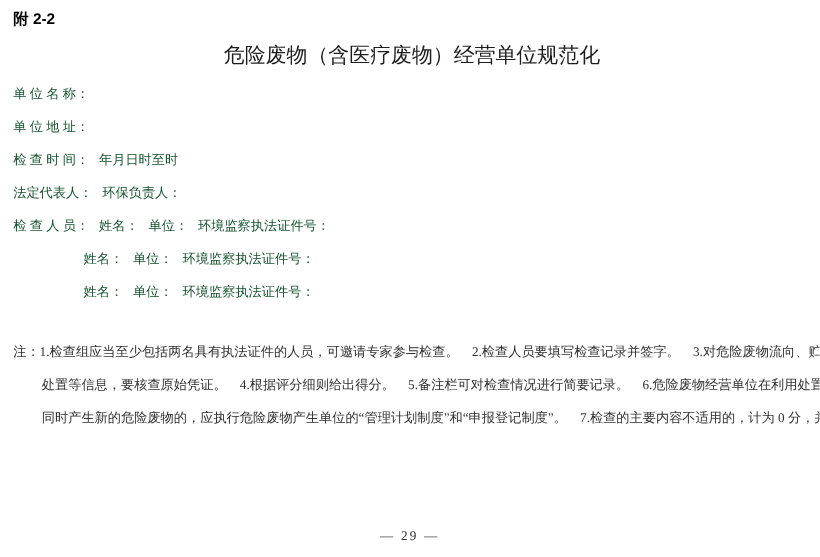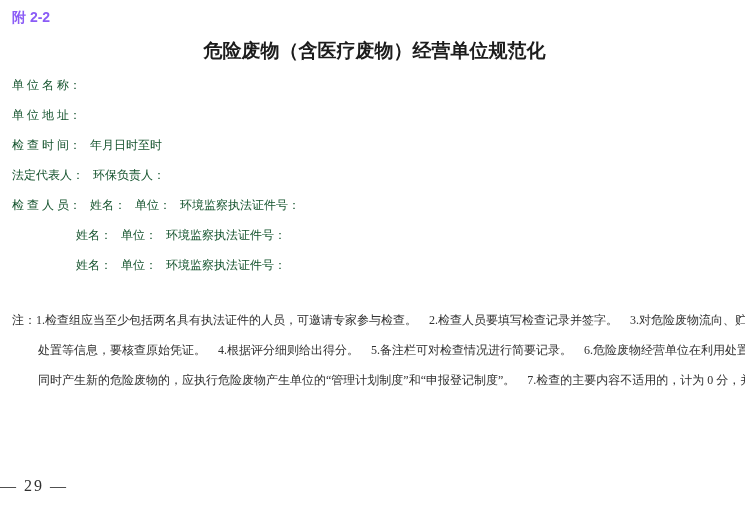--- a/index.html
+++ b/index.html
@@ -23,7 +23,7 @@
     font-family: "Liberation Sans", "DejaVu Sans", sans-serif;
     font-size: 14px;
     font-weight: bold;
-    color: #8b5cf6;
+    color: #000000;
     line-height: 18px;
   }
   .doc-title {

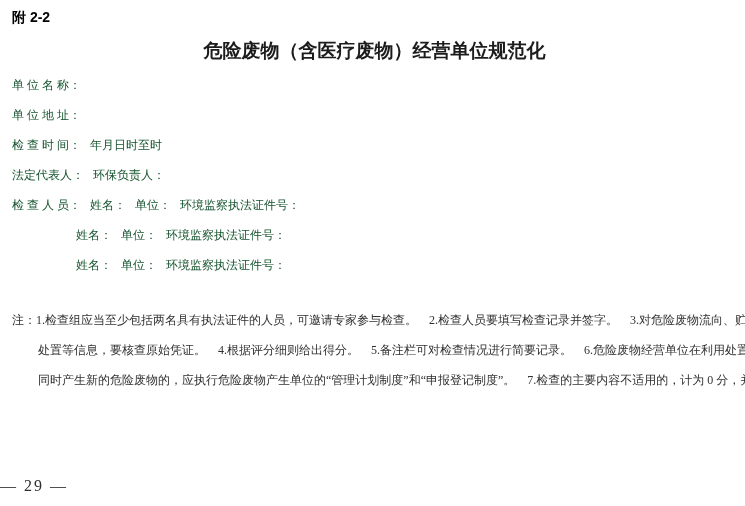--- a/index.html
+++ b/index.html
@@ -31,7 +31,7 @@
     text-align: center;
     font-family: "Liberation Sans", "DejaVu Sans", sans-serif;
     font-size: 19px;
-    font-weight: bold;
+    font-weight: normal;
     color: #1c1c1c;
     line-height: 27px;
   }

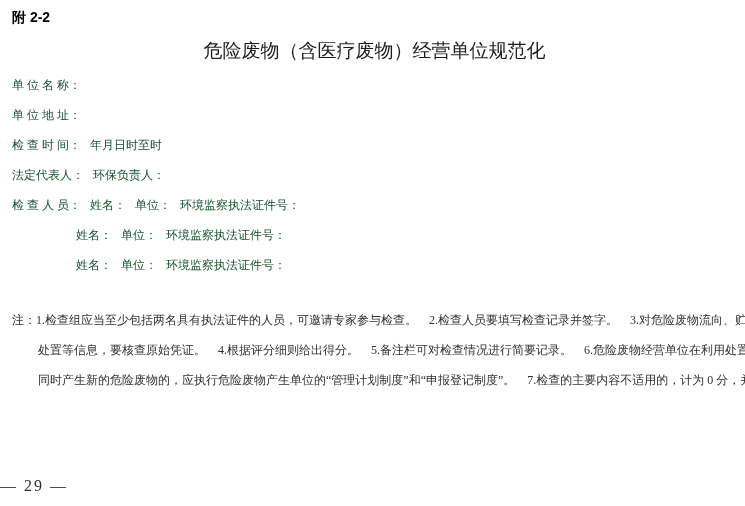--- a/index.html
+++ b/index.html
@@ -62,7 +62,8 @@
     left: 0;
     right: 0;
     bottom: 11px;
-    font-size: 16px;
+    text-align: center;
+    font-size: 12px;
     color: #303030;
     letter-spacing: 2px;
   }

